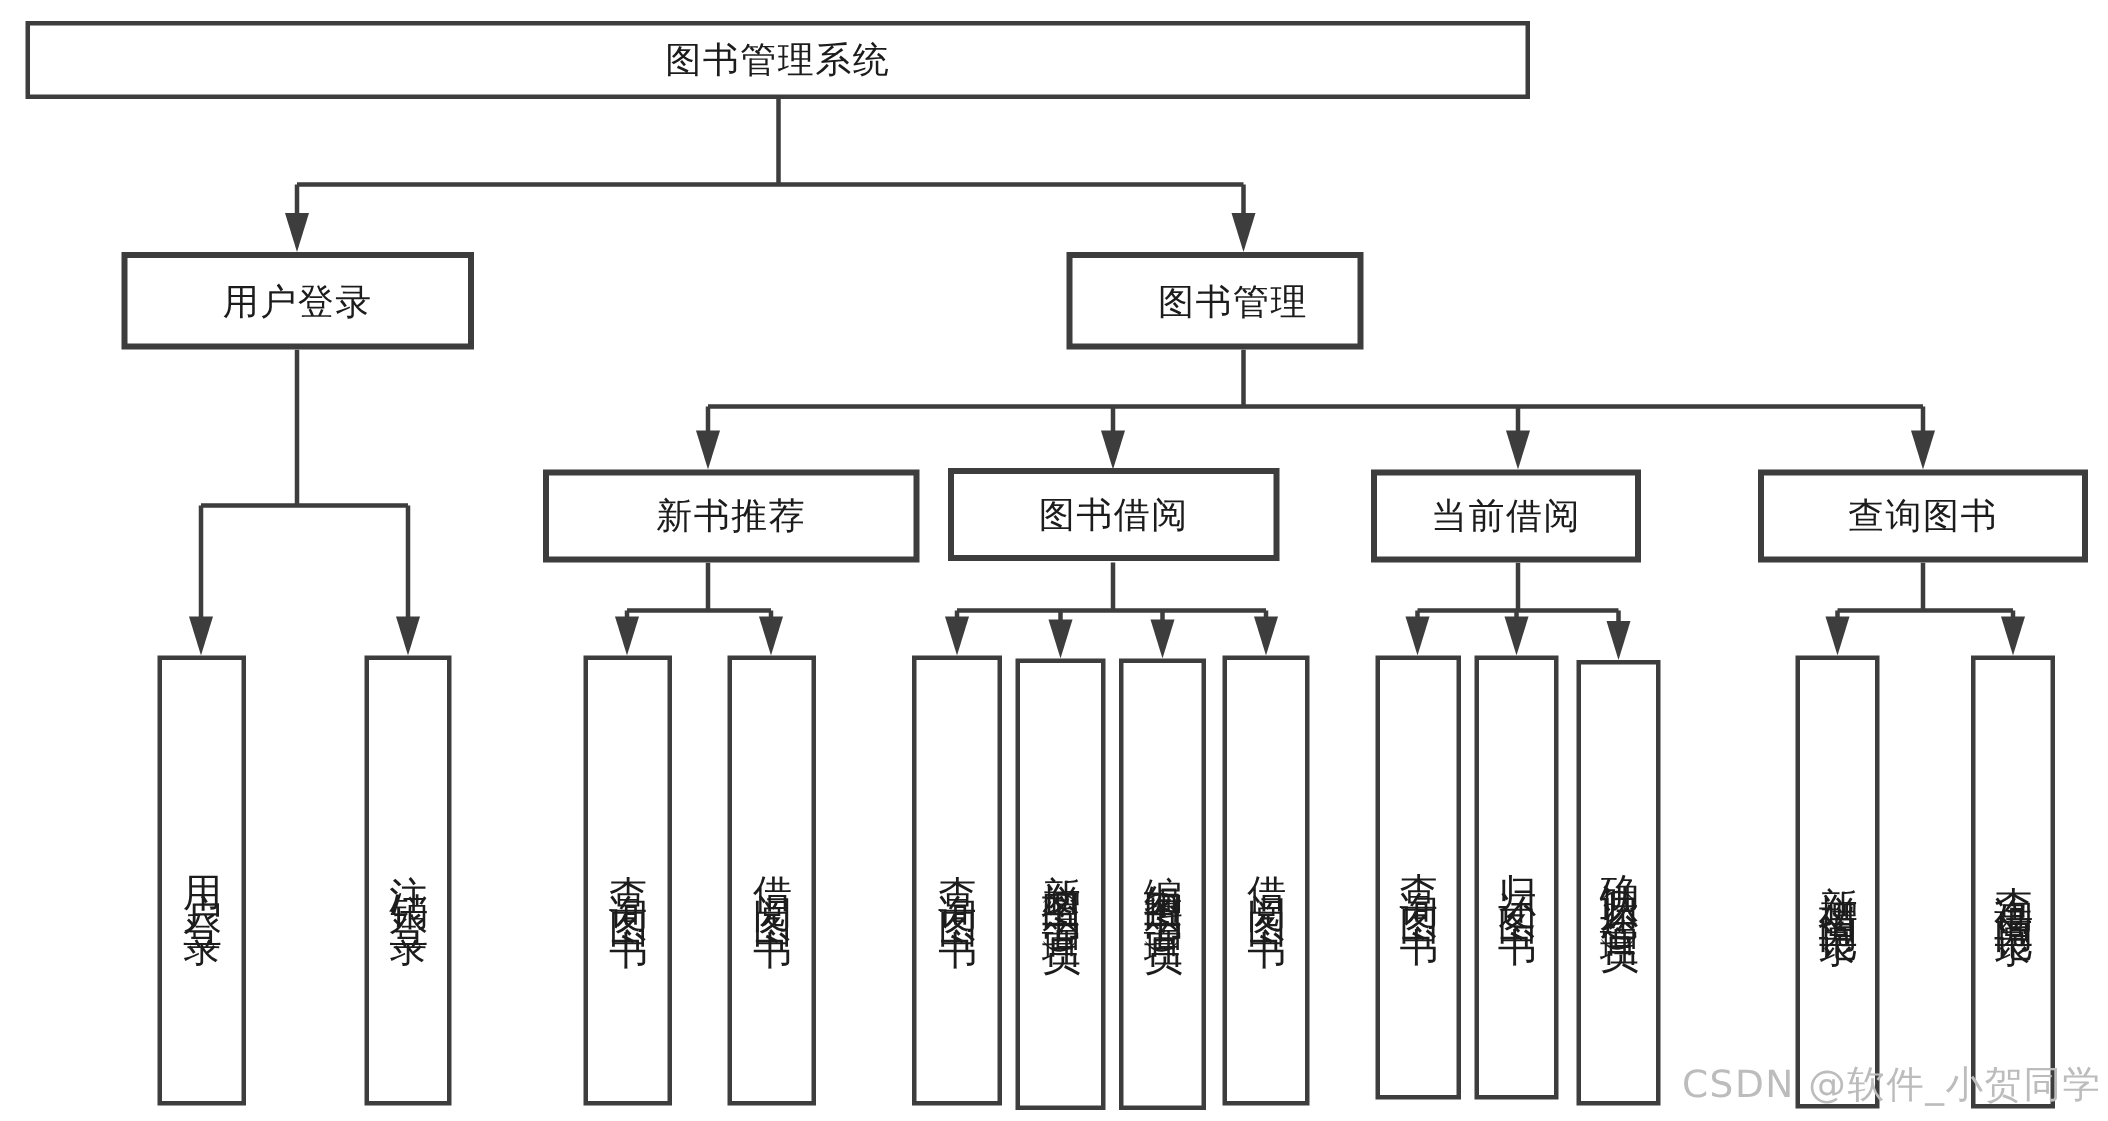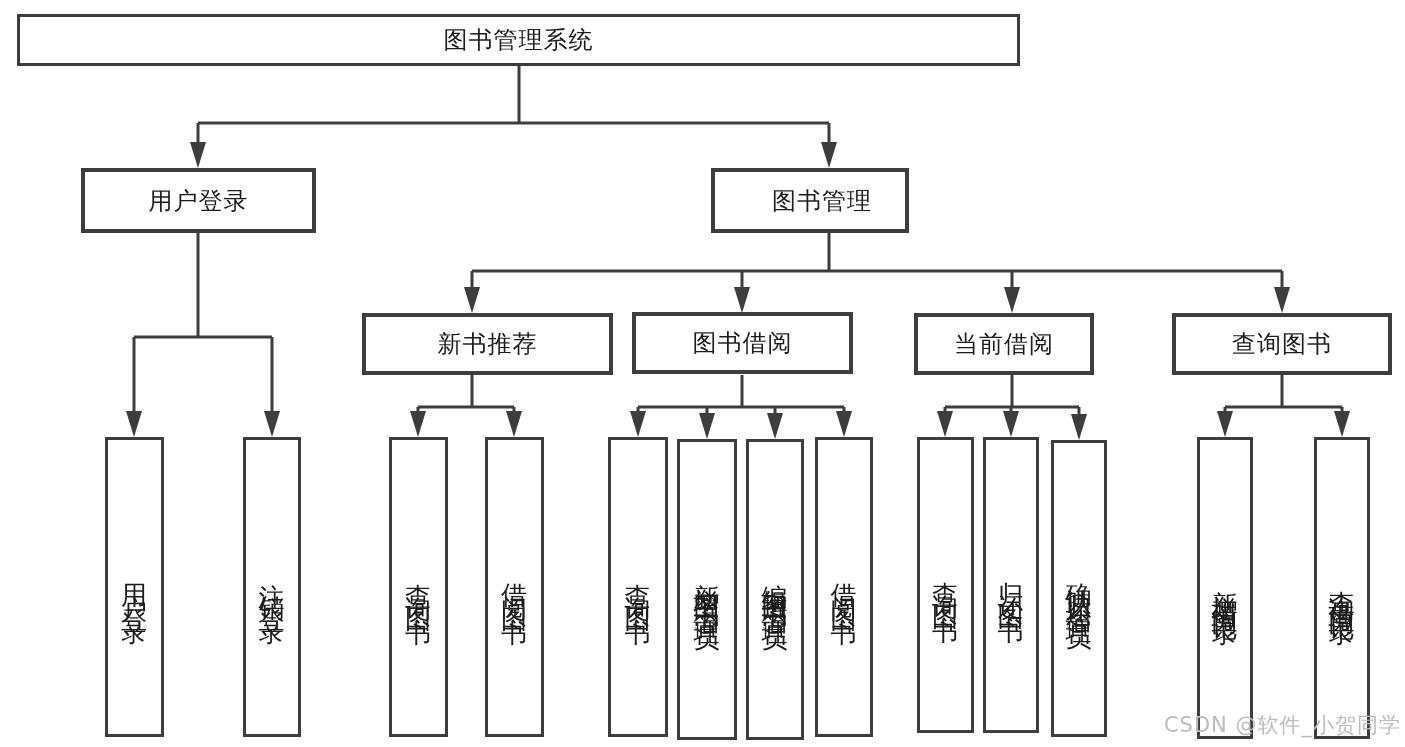--- a/index.html
+++ b/index.html
@@ -56,7 +56,7 @@
     position: absolute;
     right: 4px;
     bottom: 8px;
-    font-size: 21px;
+    font-size: 25px;
     color: var(--watermark);
     letter-spacing: 1px;
     white-space: nowrap;

